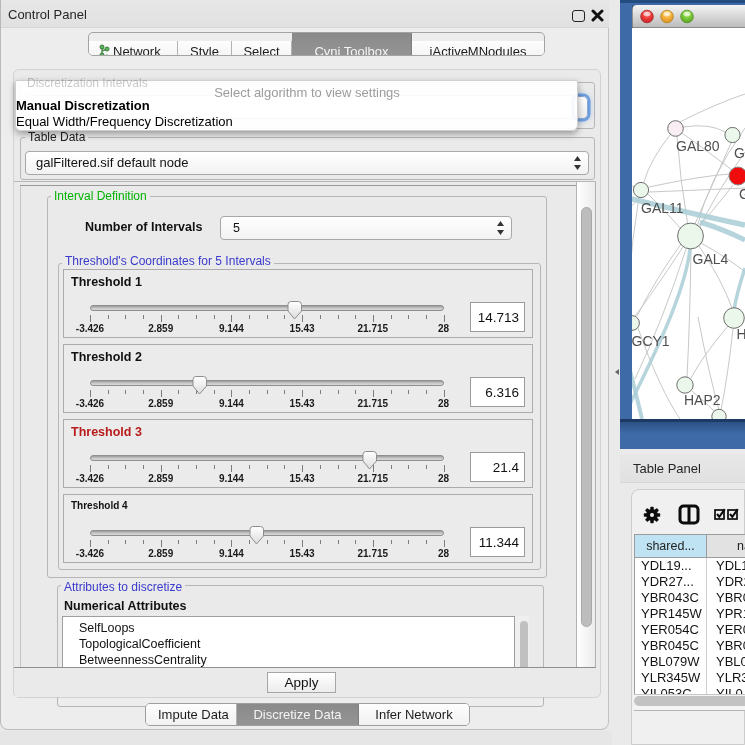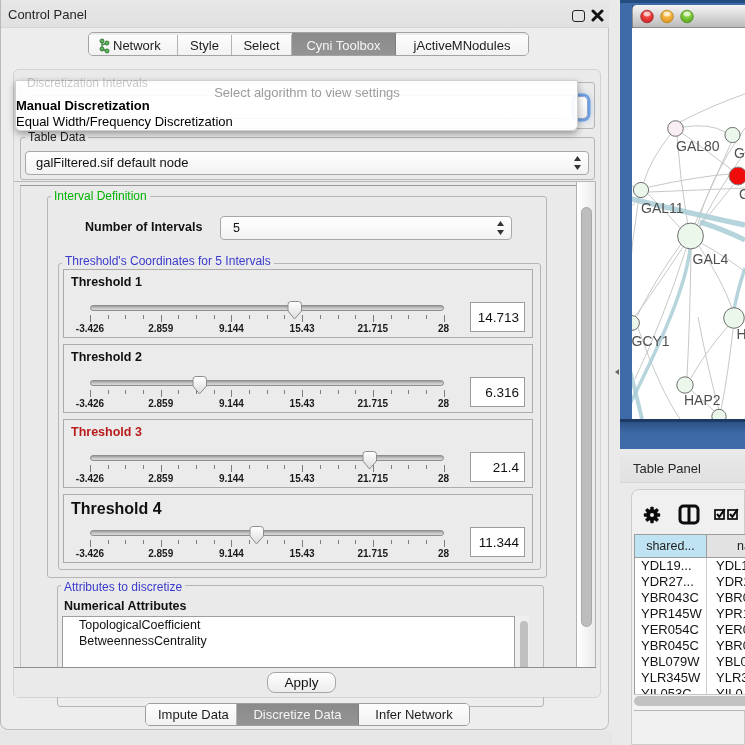--- a/index.html
+++ b/index.html
@@ -35,7 +35,7 @@
         <circle cx="10" cy="5" r="2" fill="#5cb85c" stroke="#3a7a3a"></circle>
         <circle cx="5" cy="11" r="2" fill="#5cb85c" stroke="#3a7a3a"></circle>
         <circle cx="10" cy="13" r="2" fill="#5cb85c" stroke="#3a7a3a"></circle>
-    </svg>Network</span><span class="seg" style="width:54px;padding:0;">Style</span><span class="seg" style="width:60px;padding:0;">Select</span><span class="seg sel" style="width:104px;padding:2px;">Cyni Toolbox</span><span class="seg" style="width:132px;padding:0;border-right:none;">jActiveMNodules</span>
+    </svg>Network</span><span class="seg" style="width:54px;padding:0;">Style</span><span class="seg" style="width:60px;padding:0;">Select</span><span class="seg sel" style="width:120px;padding:8px;">Cyni Toolbox</span><span class="seg" style="width:132px;padding:0;border-right:none;">jActiveMNodules</span>
 </div>
 
 <div class="abs" style="left:13px;top:69px;width:588px;height:629px;background:#eaeaea;border:1px solid #d2d2d2;border-radius:6px;box-sizing:border-box;"></div>

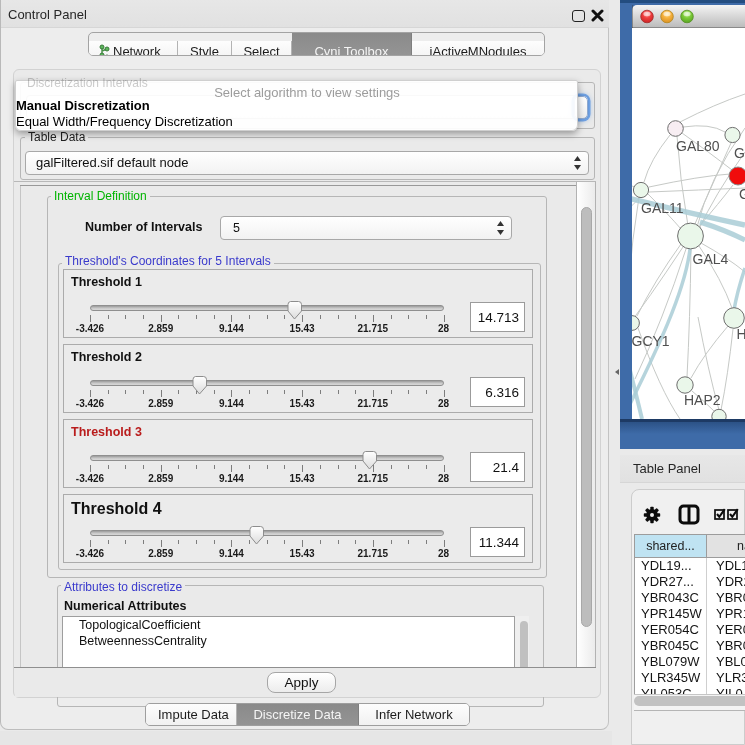--- a/index.html
+++ b/index.html
@@ -200,7 +200,7 @@
   <div class="vbox" style="left:406px;top:32px;width:55px;height:30px;line-height:30px;box-sizing:border-box;padding-right:5px;font-size:13.5px;">21.4</div>
 </div>
 <div class="tpanel" style="left:63px;top:494px;width:470px;height:69px;box-sizing:border-box;">
-  <div style="position:absolute;left:7px;top:5px;font-weight:bold;font-size:16px;color:#111;">Threshold 4</div>
+  <div style="position:absolute;left:7px;top:5px;font-weight:bold;font-size:10px;color:#111;">Threshold 4</div>
   <div style="position:absolute;left:26px;top:35px;width:353.5px;height:6px;background:linear-gradient(#9a9a9a,#c9c9c9 55%,#d8d8d8);border:1px solid #8f8f8f;border-radius:4px;box-sizing:border-box;"></div>
   <div style="position:absolute;left:26.0px;top:45px;width:1px;height:7px;background:#7d7d7d;"></div>
     <div style="position:absolute;left:43.7px;top:45px;width:1px;height:4px;background:#7d7d7d;"></div>

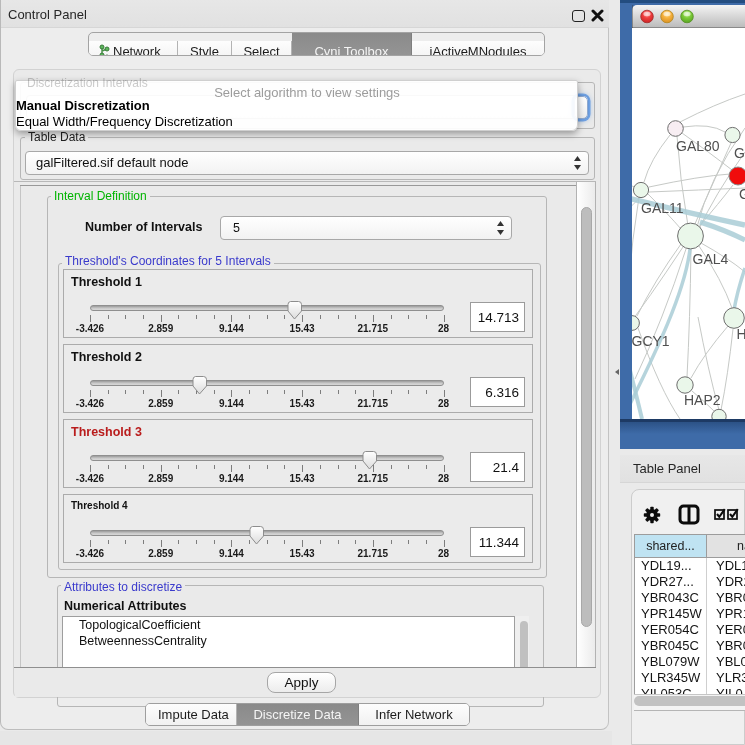--- a/index.html
+++ b/index.html
@@ -245,6 +245,7 @@
 <div class="glabel" style="left:61px;top:580px;background:#eaeaea;color:#3a3acc;">Attributes to discretize</div>
 <div class="abs" style="left:64px;top:599px;font-size:12.5px;font-weight:bold;color:#111;">Numerical Attributes</div>
 <div class="abs" style="left:62px;top:616px;width:453px;height:52px;background:#ffffff;border:1px solid #9e9e9e;box-sizing:border-box;overflow:hidden;font-size:12.5px;color:#111;">
+  <div style="padding-left:16px;height:16px;line-height:16px;margin-top:3px;">SelfLoops</div>
   <div style="padding-left:16px;height:16px;line-height:16px;">TopologicalCoefficient</div>
   <div style="padding-left:16px;height:16px;line-height:16px;">BetweennessCentrality</div>
 </div>

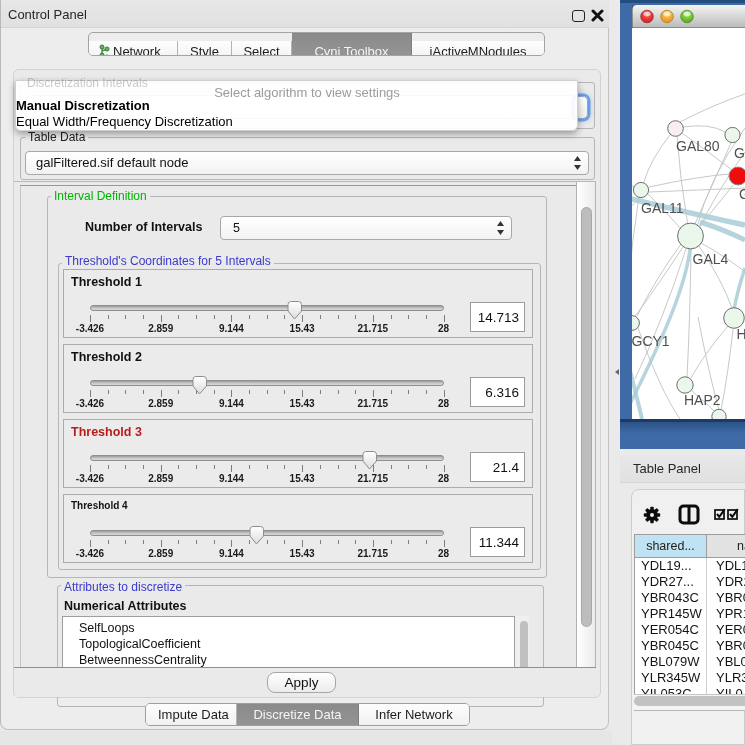--- a/index.html
+++ b/index.html
@@ -254,7 +254,7 @@
 
 <div class="abs" style="left:15px;top:668px;width:580px;height:29px;background:#eaeaea;"></div>
 <div class="abs" style="left:14px;top:667px;width:582px;height:1px;background:#8f8f8f;"></div>
-<div class="abs" style="left:267px;top:672px;width:69px;height:21px;background:linear-gradient(#ffffff,#ececec);border:1px solid #a6a6a6;border-radius:8px;box-sizing:border-box;text-align:center;line-height:19px;font-size:13.5px;color:#111;">Apply</div>
+<div class="abs" style="left:267px;top:672px;width:69px;height:21px;background:linear-gradient(#ffffff,#ececec);border:1px solid #a6a6a6;border-radius:0;box-sizing:border-box;text-align:center;line-height:19px;font-size:13.5px;color:#111;">Apply</div>
 
 <div class="abs" style="left:145px;top:703px;height:21px;border:1px solid #9e9e9e;border-radius:5px;overflow:hidden;white-space:nowrap;font-size:0;">
   <span class="seg" style="height:21px;line-height:21px;width:91px;">Impute Data</span><span class="seg sel" style="height:21px;line-height:21px;width:122px;">Discretize Data</span><span class="seg" style="height:21px;line-height:21px;width:110px;border-right:none;">Infer Network</span>

